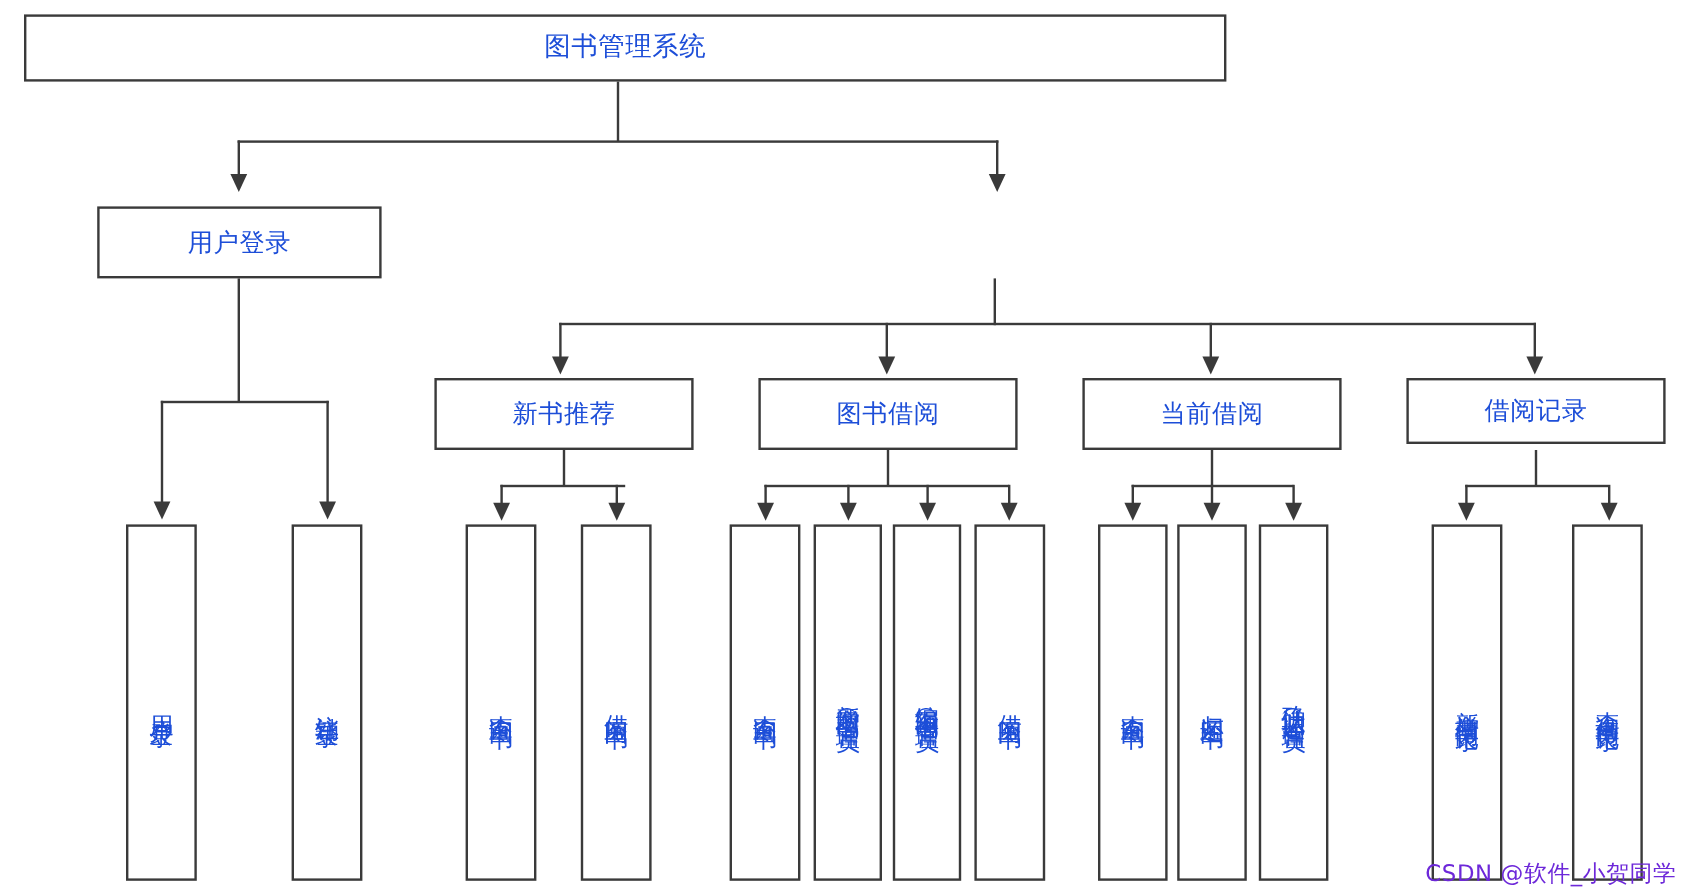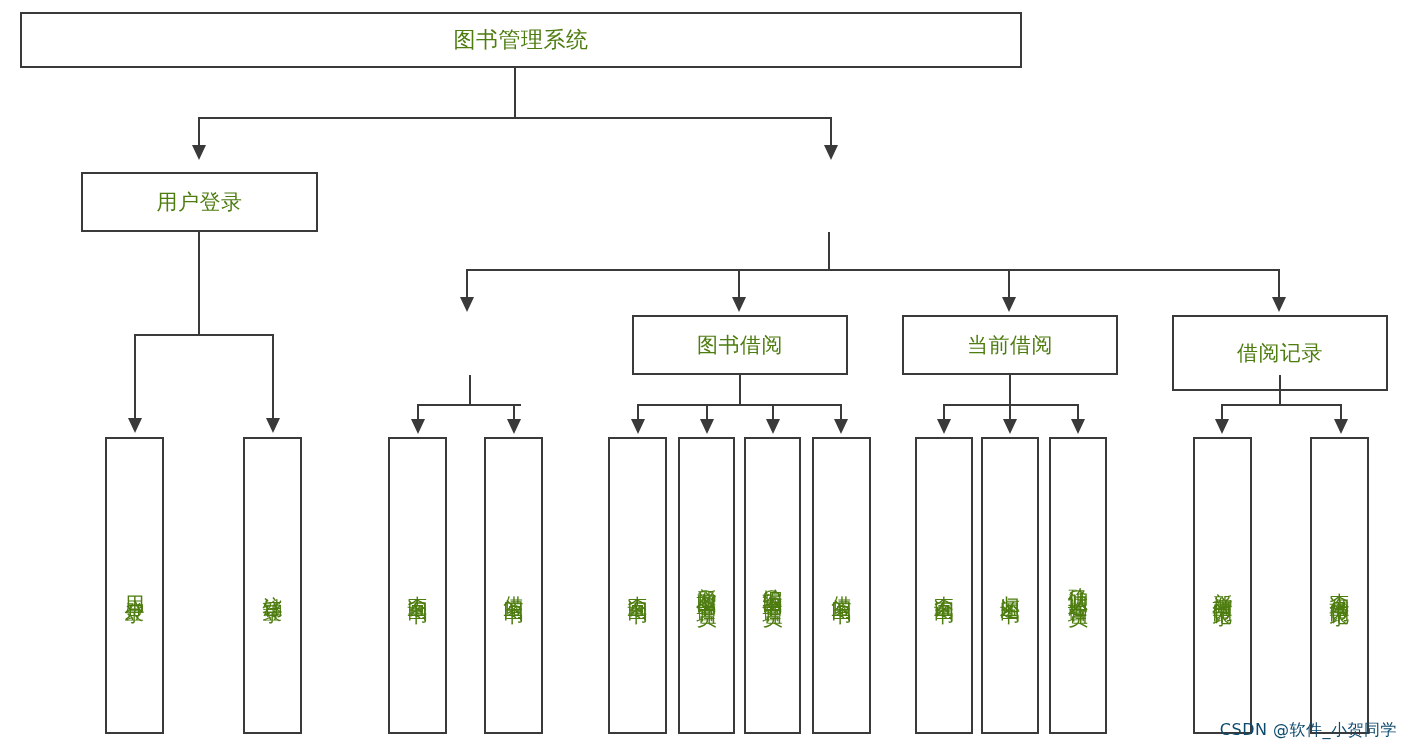--- a/index.html
+++ b/index.html
@@ -29,7 +29,7 @@
   }
   .node .lbl{
     display:block;
-    color:#4d7c0f;
+    color:#1d4ed8;
     letter-spacing:0.5px;
   }
   .node.h{               

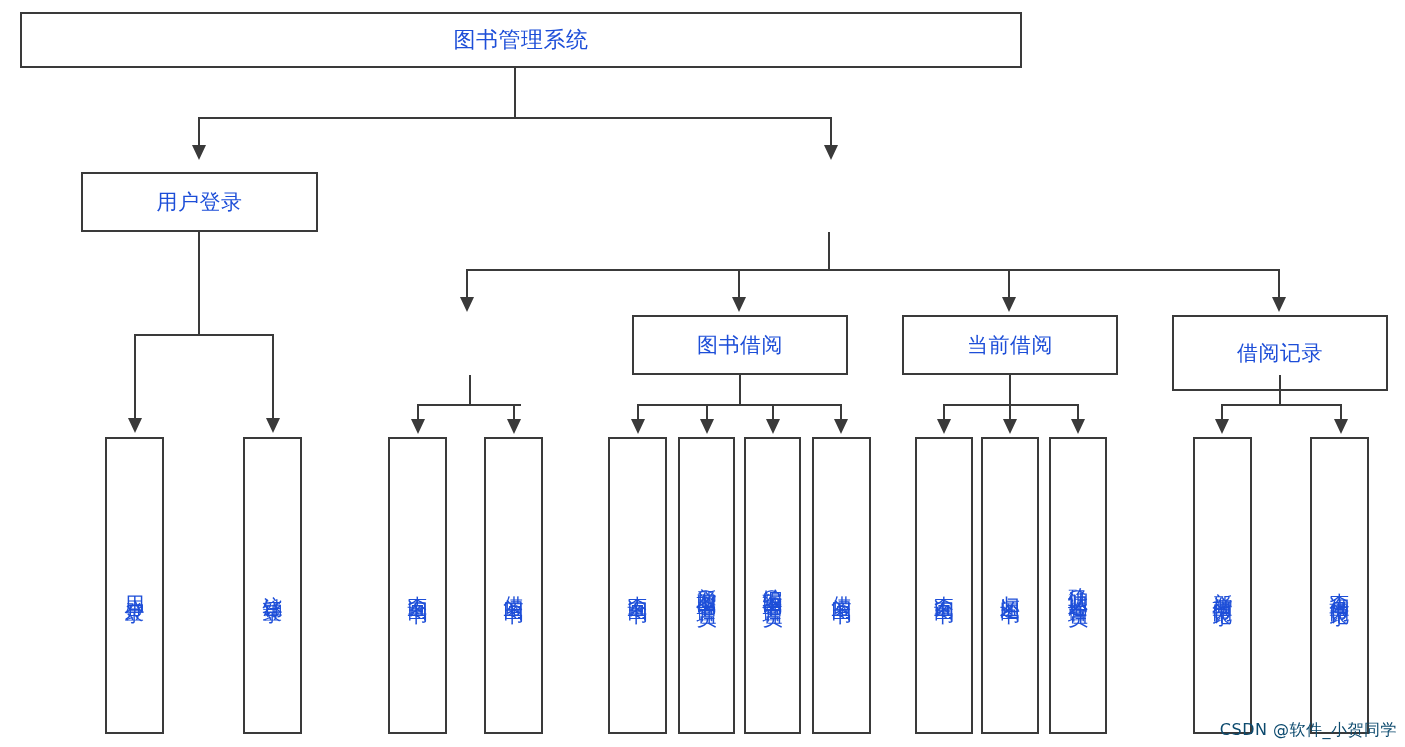--- a/index.html
+++ b/index.html
@@ -114,6 +114,9 @@
   <div class="ln v" style="left:1278px;top:269px;height:30px;"></div>
   <div class="arw" style="left:1272px;top:297px;"></div>
 
+  <div class="node h" style="left:362px;top:315px;width:216px;height:60px;">
+    <span class="lbl">新书推荐</span>
+  </div>
   <div class="node h" style="left:902px;top:315px;width:216px;height:60px;">
     <span class="lbl">当前借阅</span>
   </div>

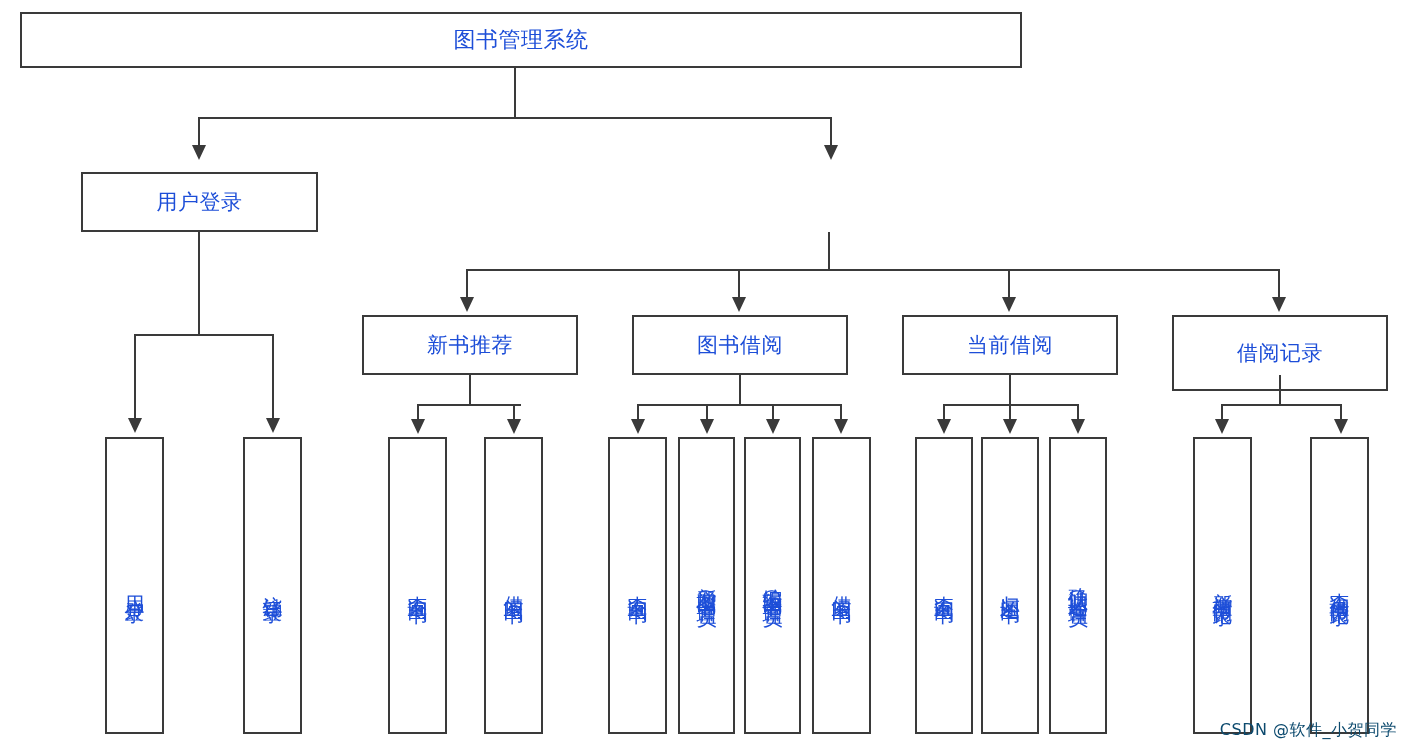--- a/index.html
+++ b/index.html
@@ -123,7 +123,7 @@
   <div class="node h" style="left:632px;top:315px;width:216px;height:60px;">
     <span class="lbl">图书借阅</span>
   </div>
-  <div class="node h" style="left:1172px;top:315px;width:216px;height:76px;">
+  <div class="node h" style="left:1172px;top:315px;width:216px;height:55px;">
     <span class="lbl">借阅记录</span>
   </div>
 

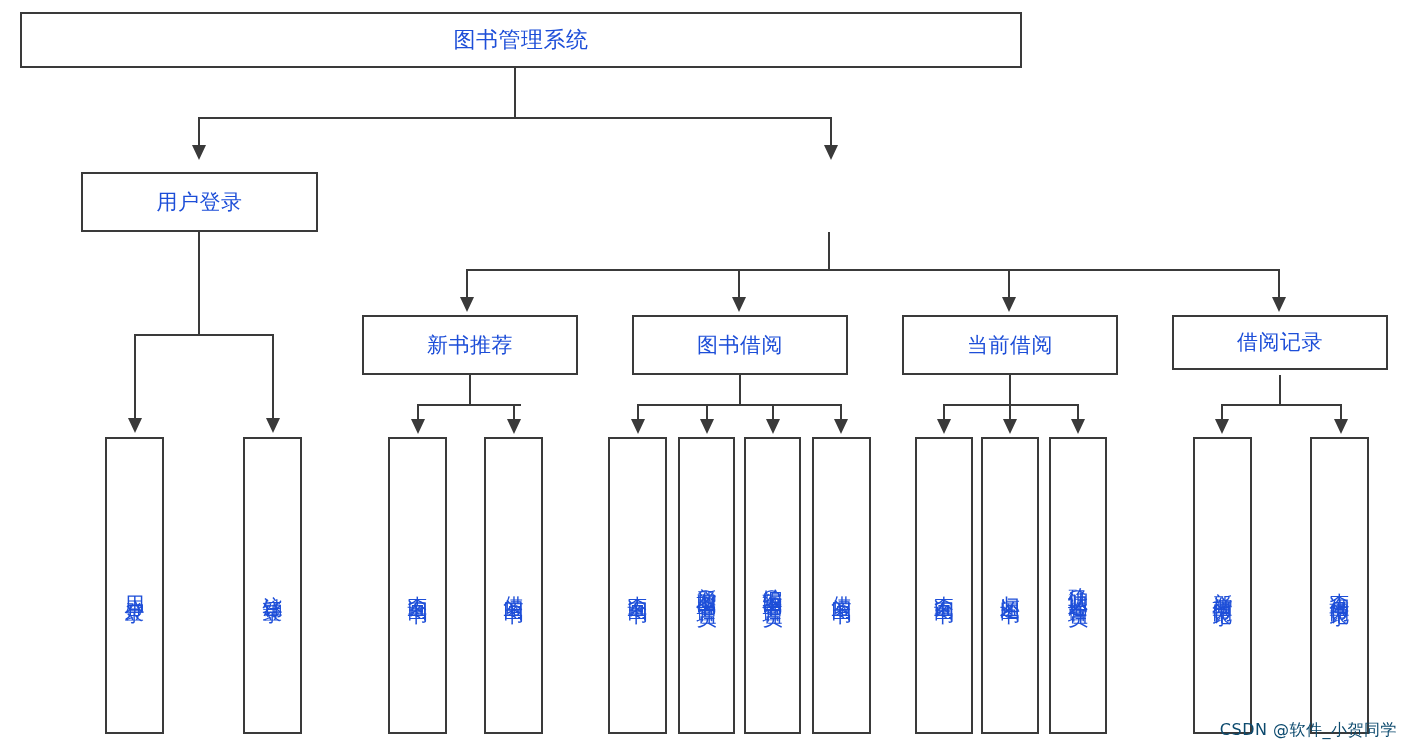--- a/index.html
+++ b/index.html
@@ -67,8 +67,8 @@
     position:absolute;
     right:8px;
     bottom:6px;
-    font-size:16px;
-    color:#0c4a6e;
+    font-size:19px;
+    color:#6d28d9;
     letter-spacing:0.5px;
     white-space:nowrap;
     pointer-events:none;

